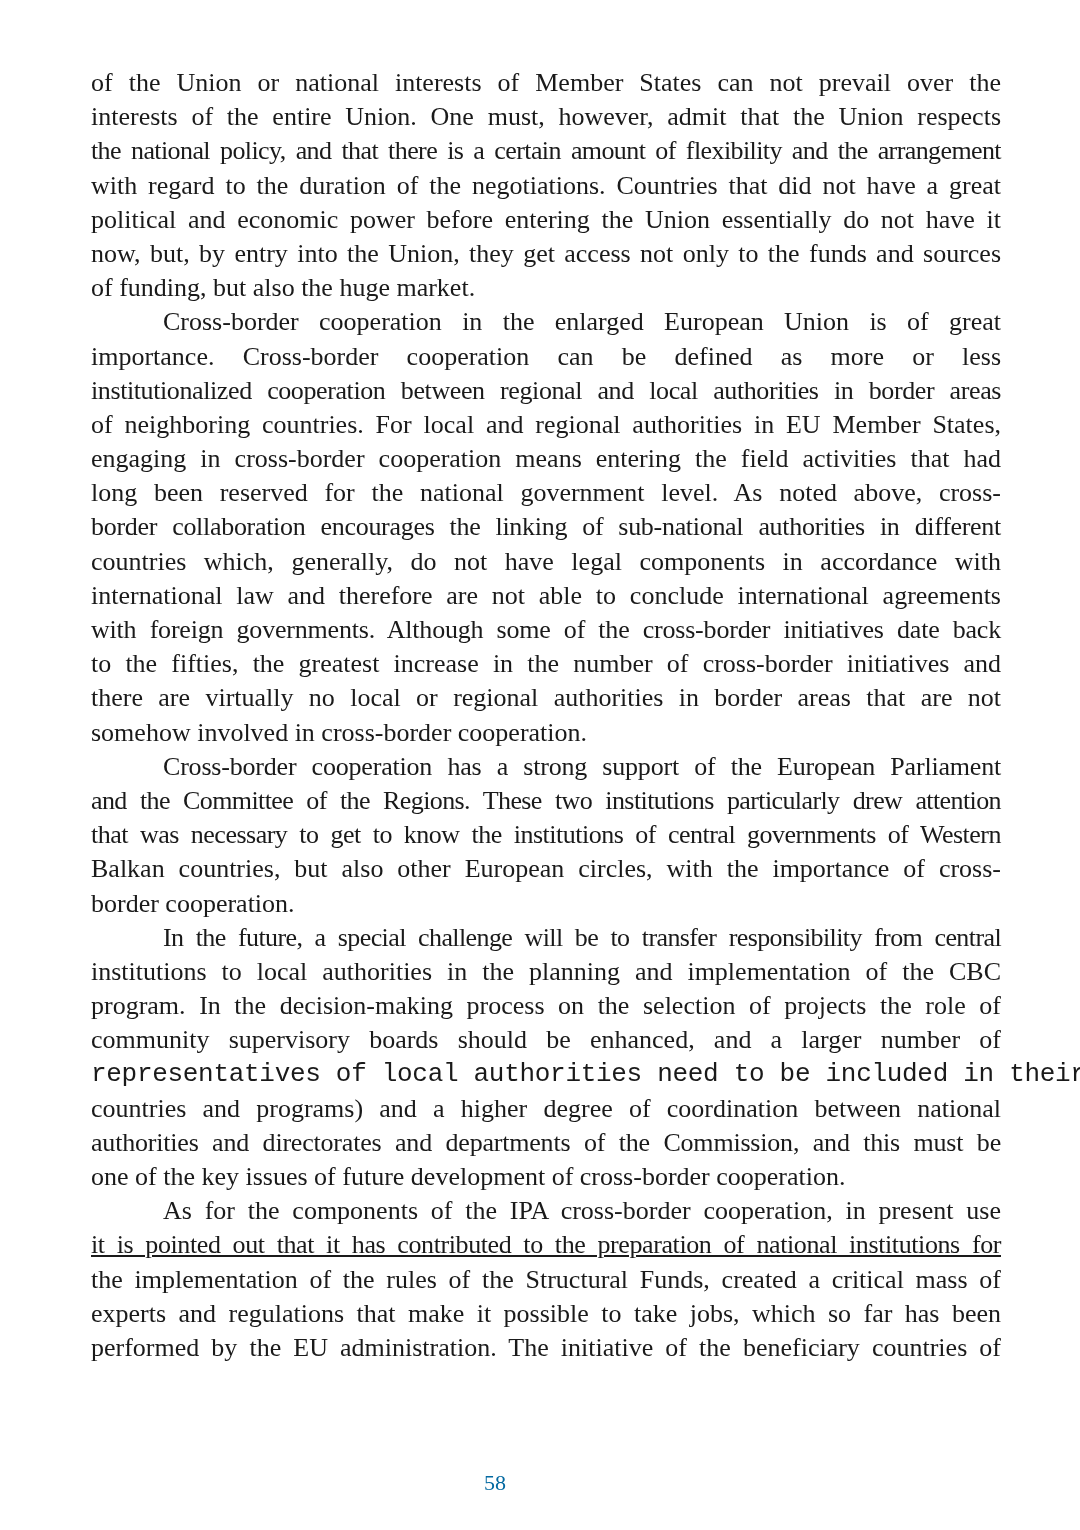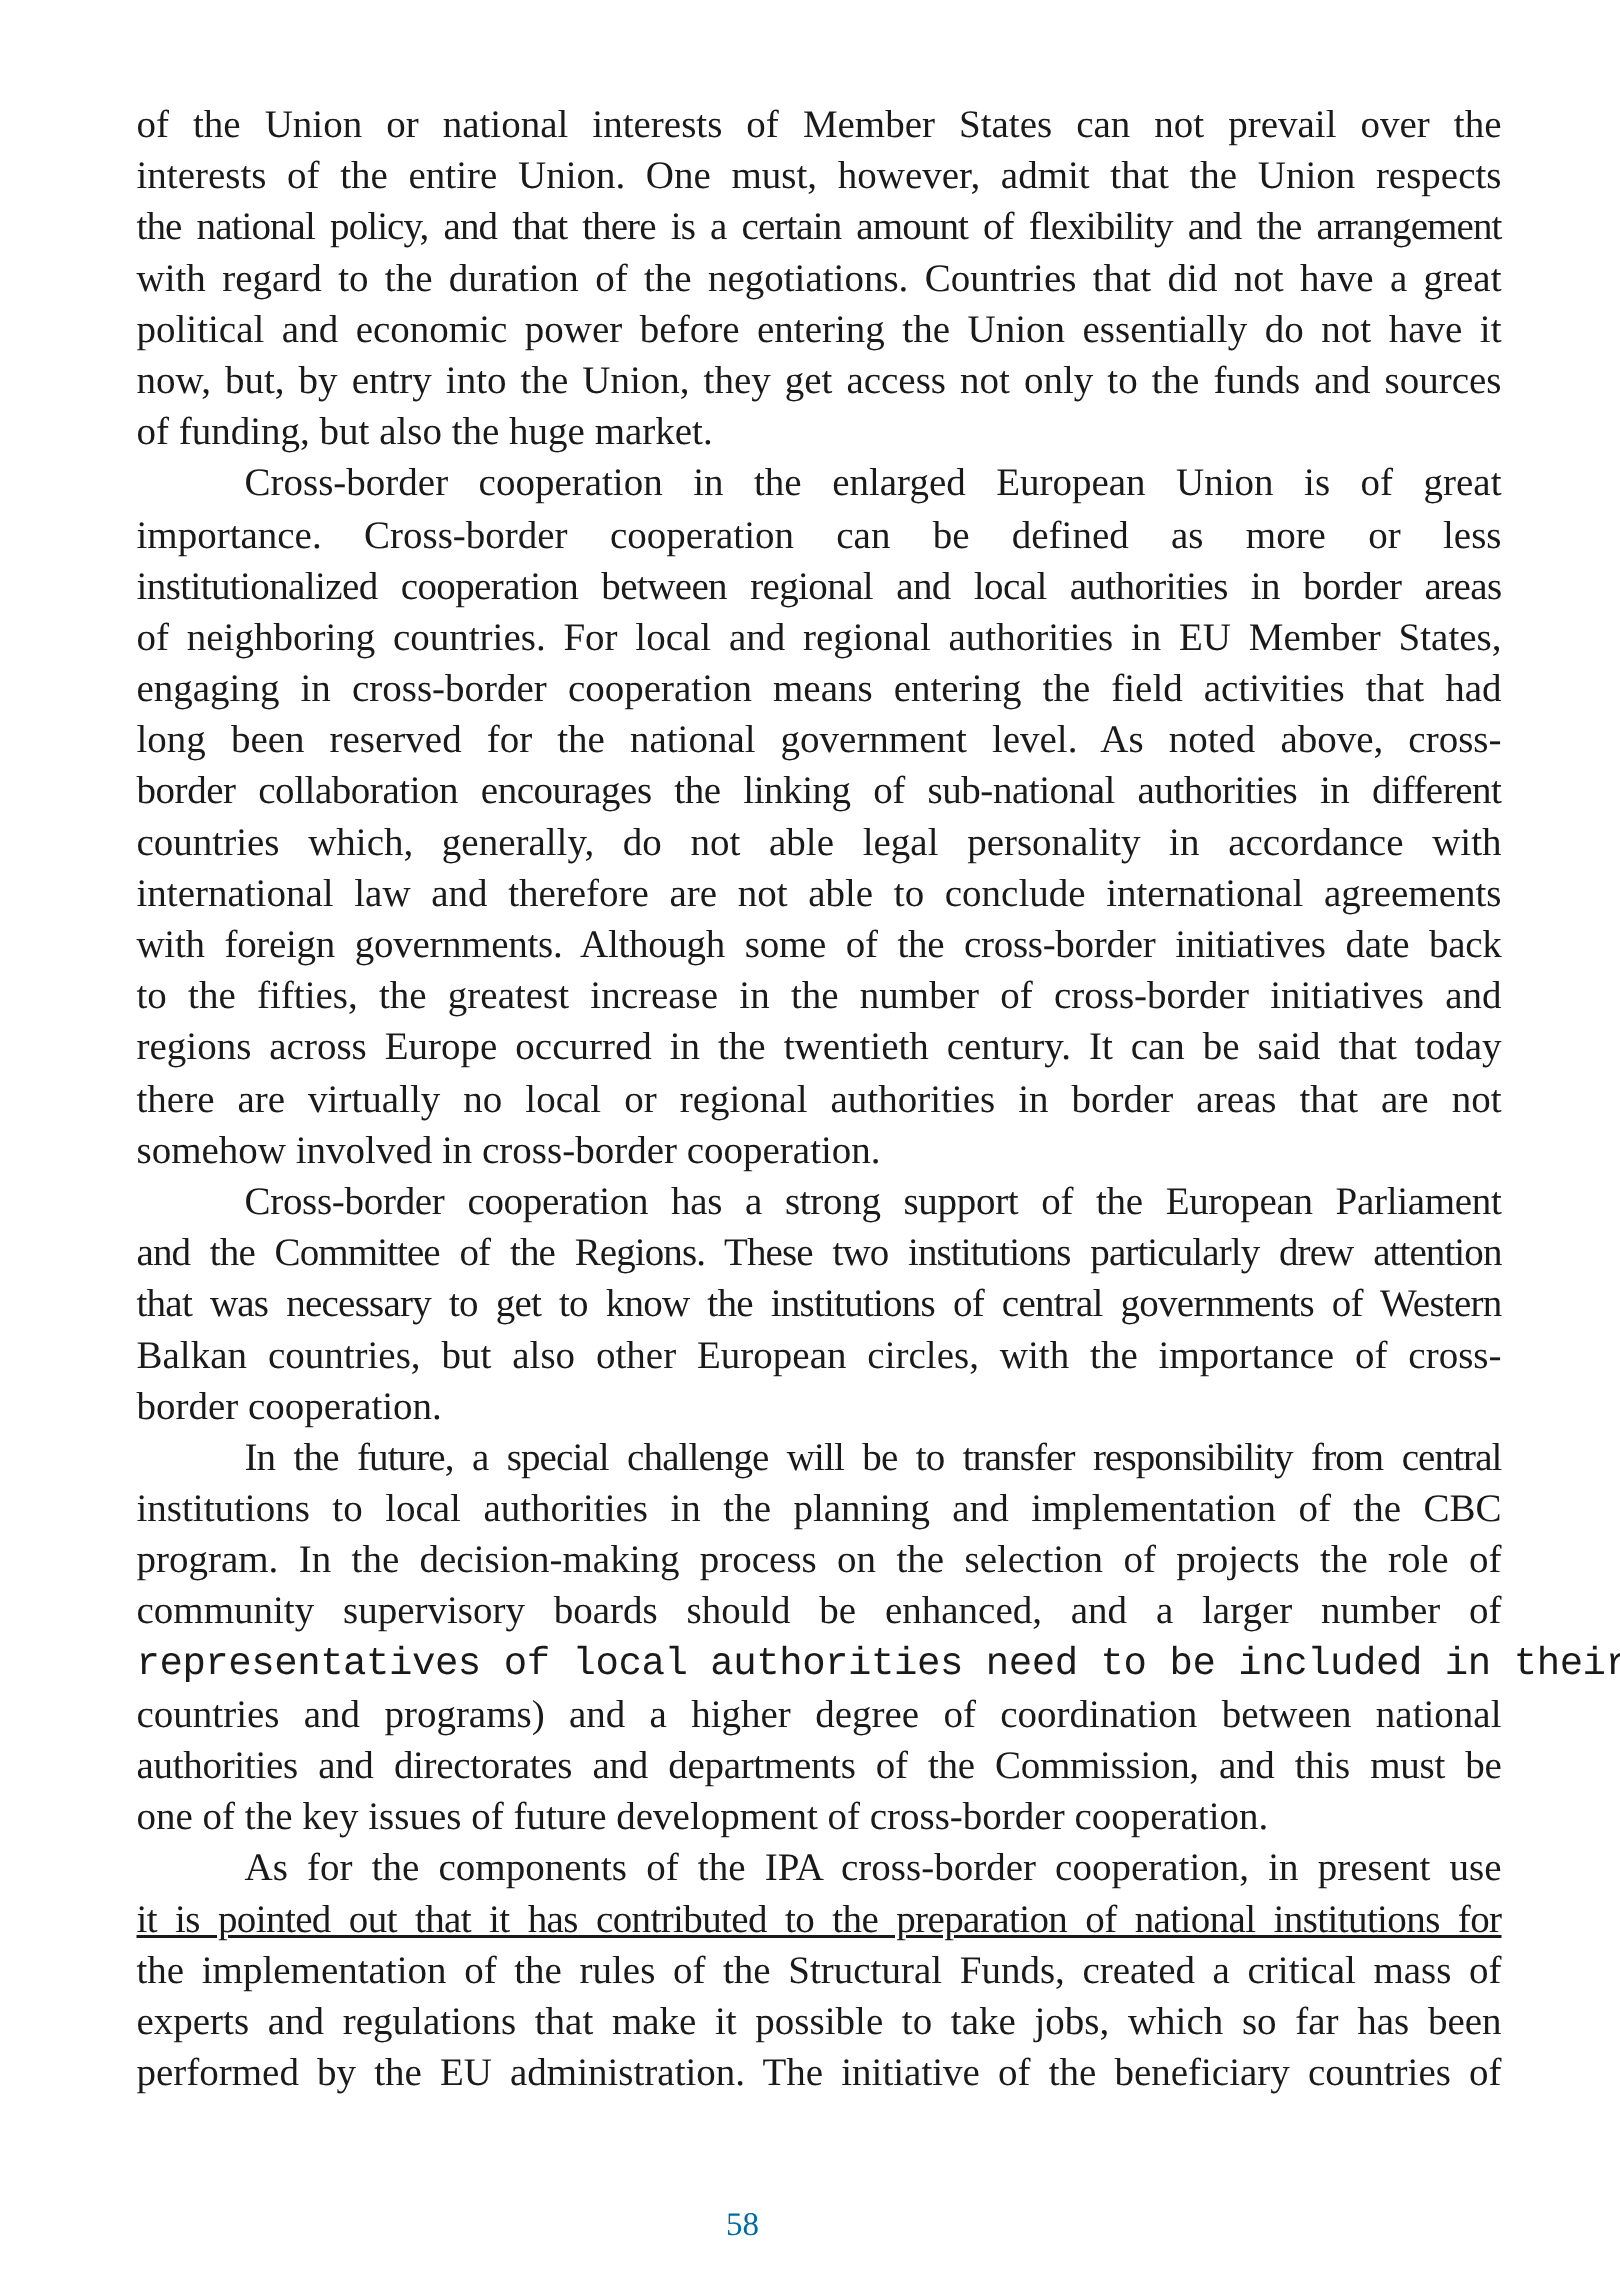--- a/index.html
+++ b/index.html
@@ -75,7 +75,7 @@
     <div class="line"><span>engaging in cross-border cooperation means entering the field activities that had</span></div>
     <div class="line"><span>long been reserved for the national government level. As noted above, cross-</span></div>
     <div class="line" style="letter-spacing:-0.3px;"><span>border collaboration encourages the linking of sub-national authorities in different</span></div>
-    <div class="line"><span>countries which, generally, do not able legal personality in accordance with</span></div>
+    <div class="line"><span>countries which, generally, do not have legal components in accordance with</span></div>
     <div class="line"><span>international law and therefore are not able to conclude international agreements</span></div>
     <div class="line" style="letter-spacing:-0.2px;"><span>with foreign governments. Although some of the cross-border initiatives date back</span></div>
     <div class="line"><span>to the fifties, the greatest increase in the number of cross-border initiatives and</span></div>

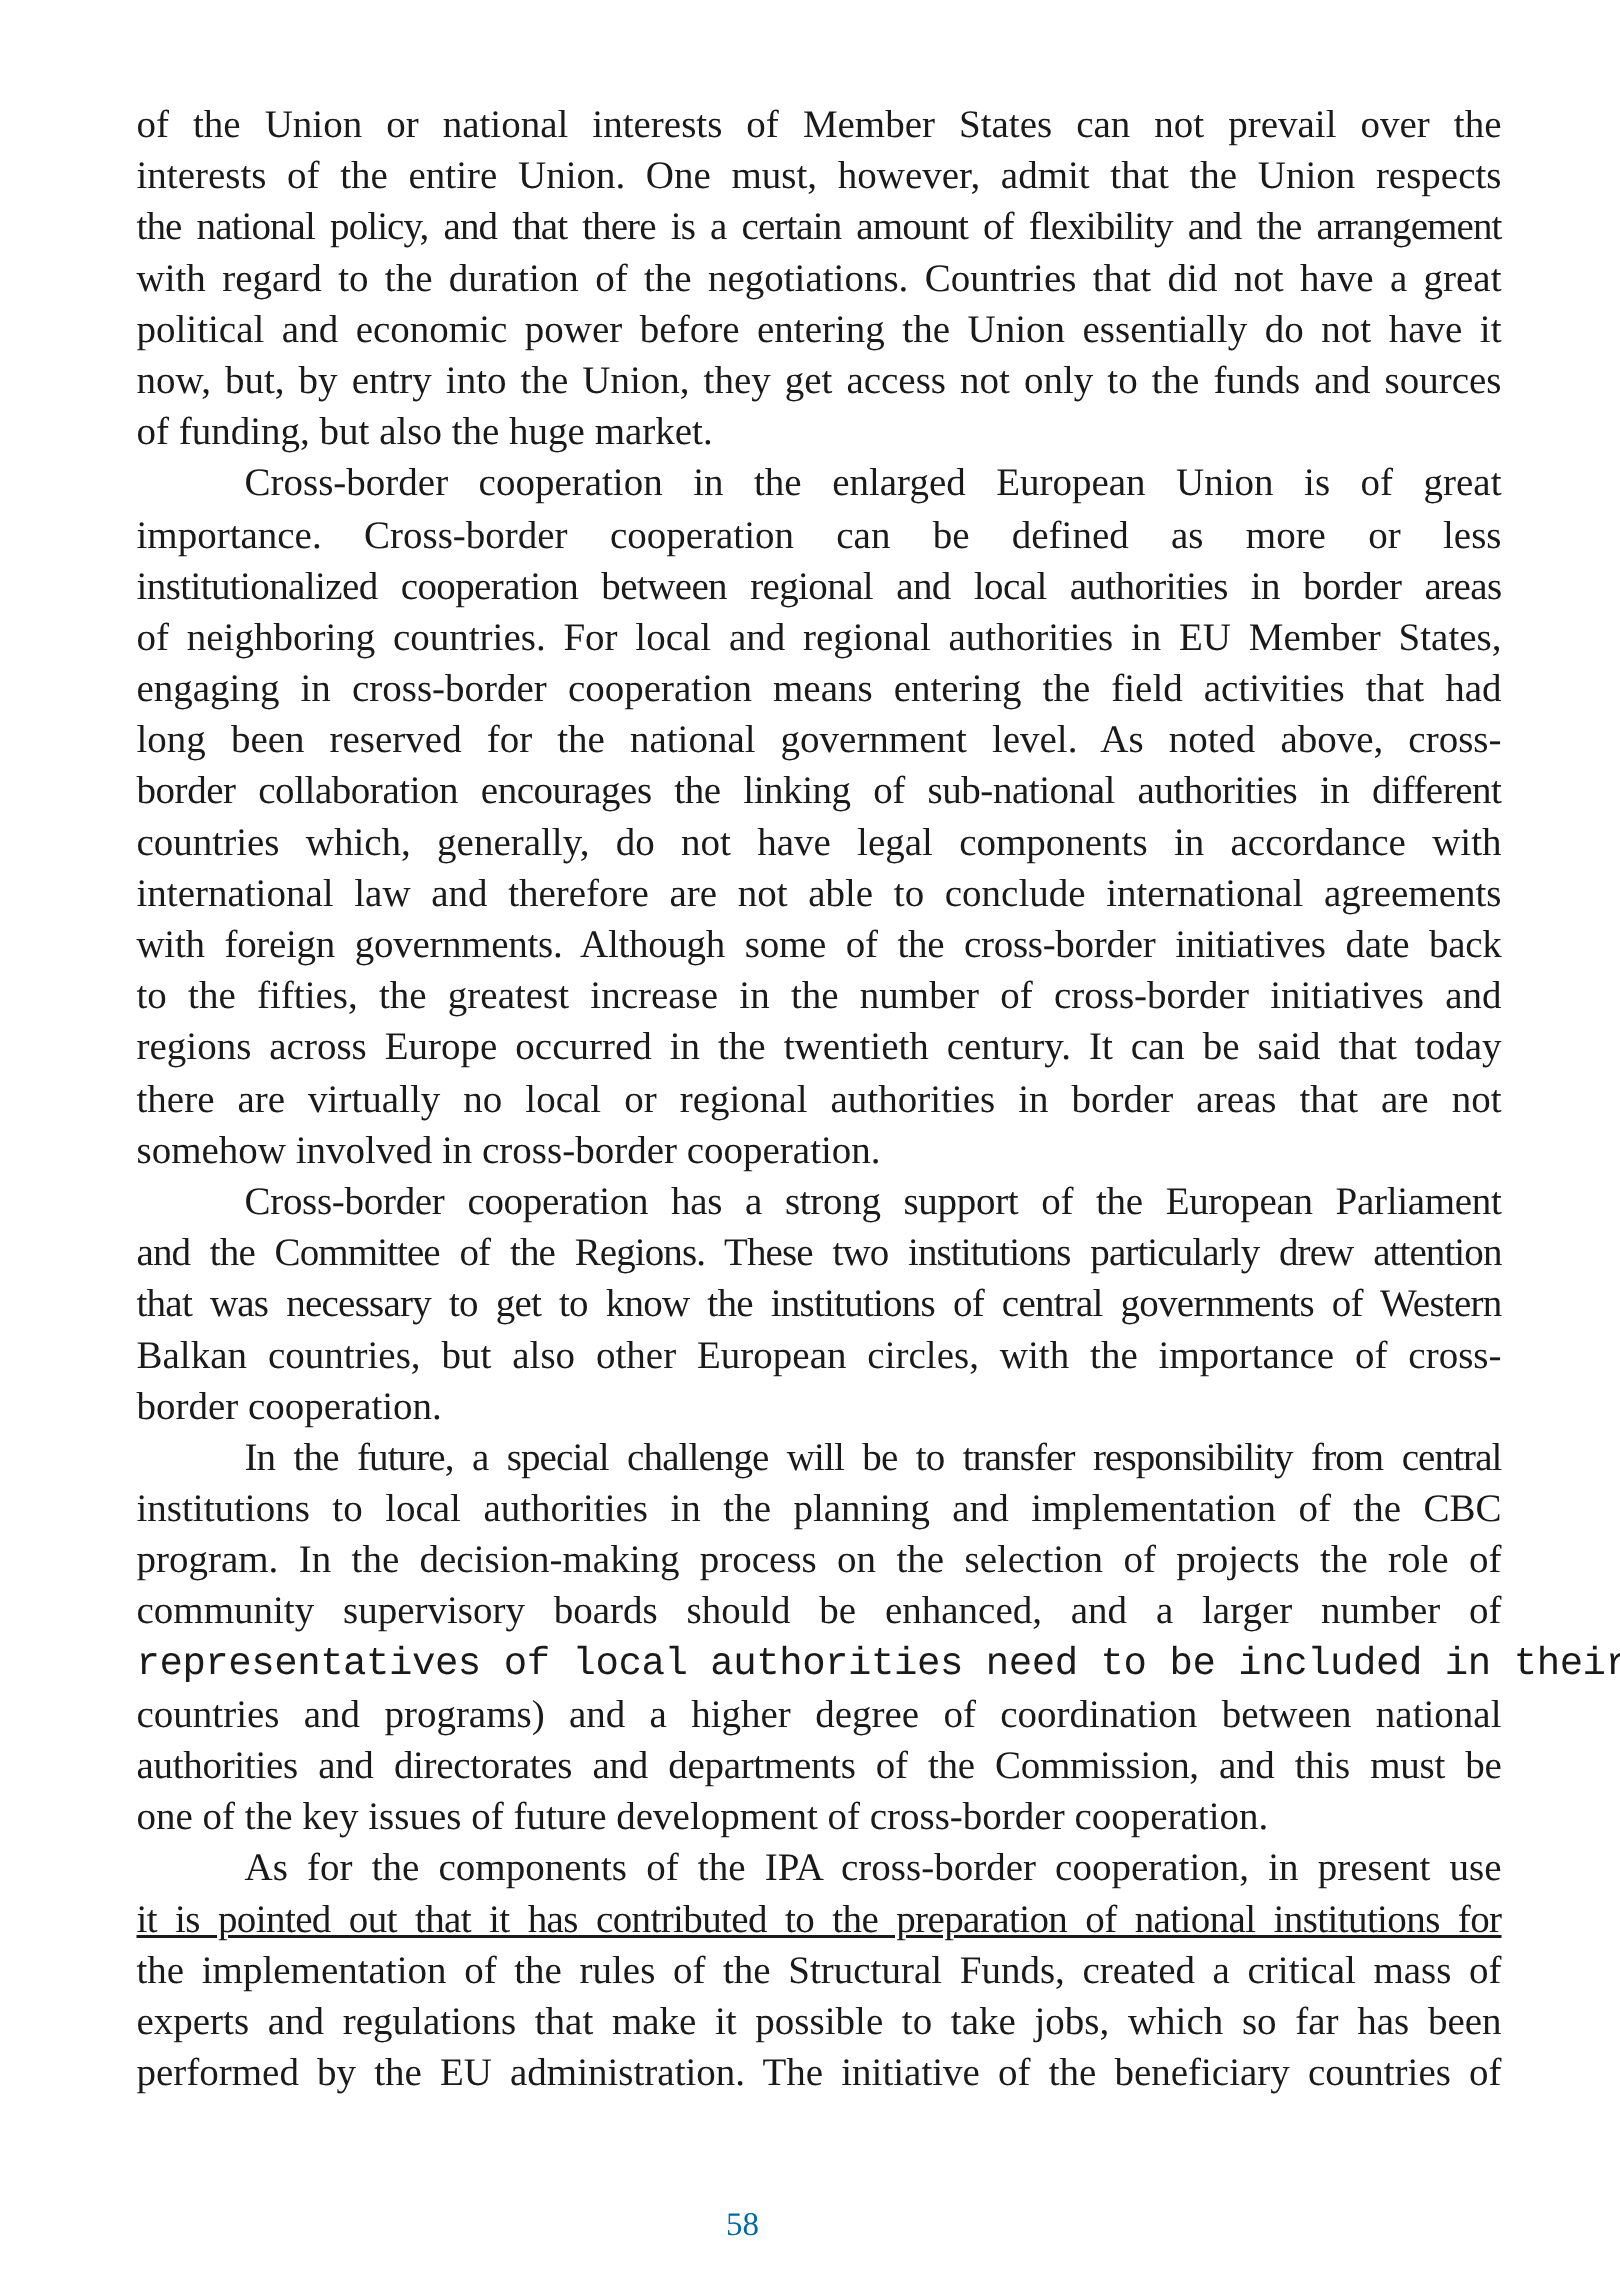--- a/index.html
+++ b/index.html
@@ -79,7 +79,6 @@
     <div class="line"><span>international law and therefore are not able to conclude international agreements</span></div>
     <div class="line" style="letter-spacing:-0.2px;"><span>with foreign governments. Although some of the cross-border initiatives date back</span></div>
     <div class="line"><span>to the fifties, the greatest increase in the number of cross-border initiatives and</span></div>
-    <div class="line"><span>regions across Europe occurred in the twentieth century. It can be said that today</span></div>
     <div class="line"><span>there are virtually no local or regional authorities in border areas that are not</span></div>
     <div class="line last"><span>somehow involved in cross-border cooperation.</span></div>
   </div>

